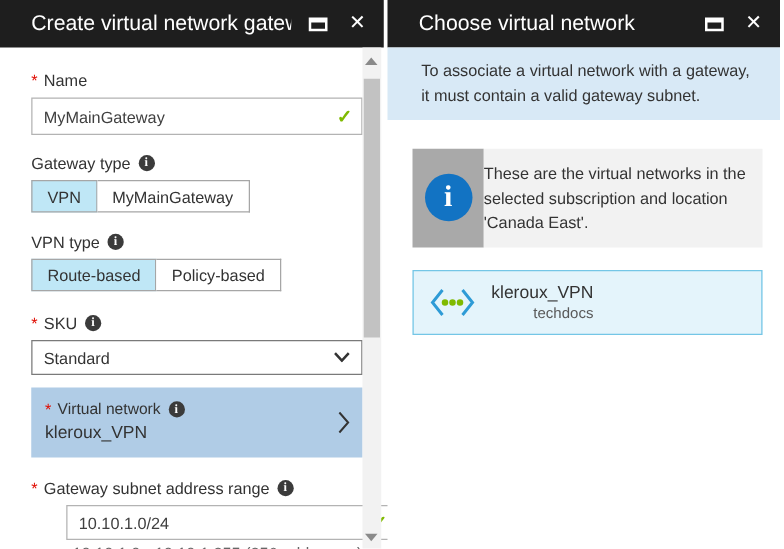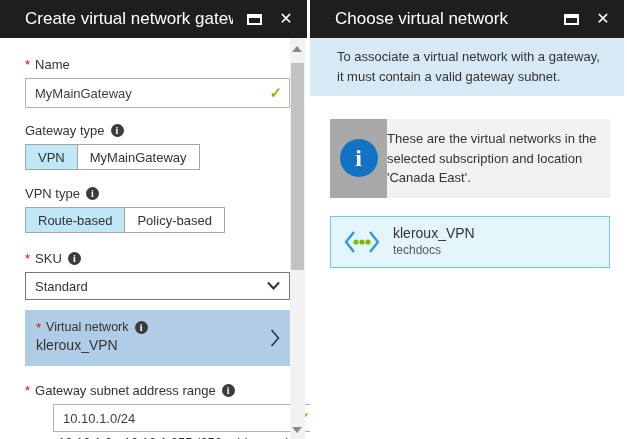--- a/index.html
+++ b/index.html
@@ -115,7 +115,7 @@
   }
   .vnet-item-icon { margin-right:12px; flex:0 0 auto; }
   .vnet-item-name { font-size:14px; color:#333; line-height:1.25; }
-  .vnet-item-sub { font-size:12px; color:#595959; line-height:1.25; }
+  .vnet-item-sub { font-size:12px; color:#595959; line-height:1.25;text-align:right; }
 </style>
 </head>
 <body>

